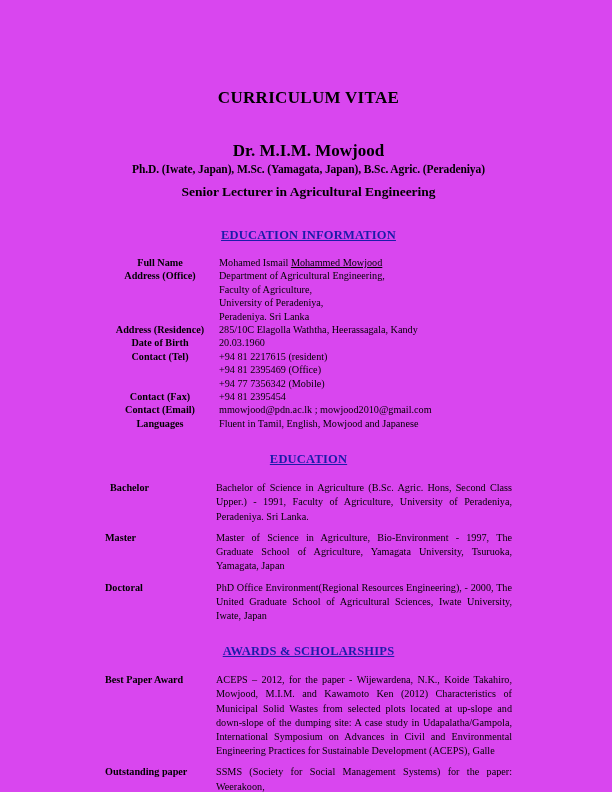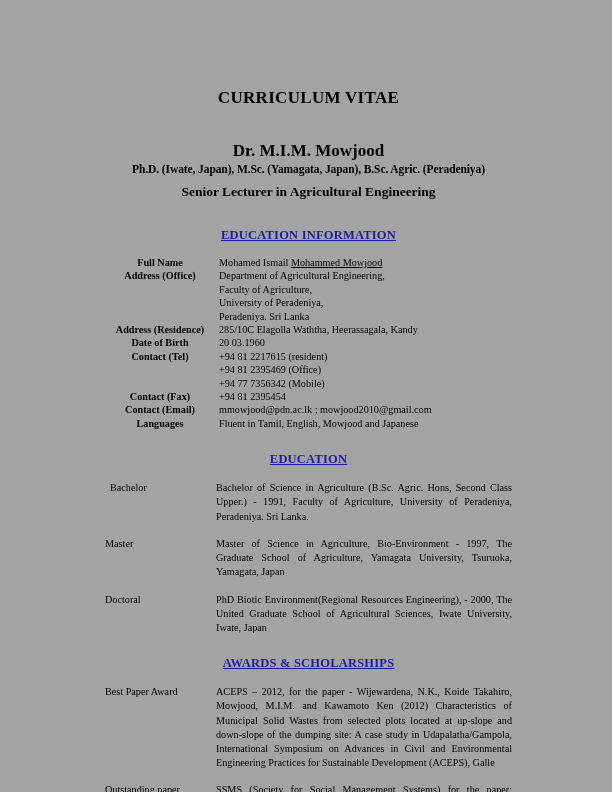--- a/index.html
+++ b/index.html
@@ -16,7 +16,7 @@
     position: relative;
     width: 612px;
     height: 792px;
-    background: #a3a3a3;
+    background: #d946ef;
     overflow: hidden;
     box-sizing: border-box;
   }

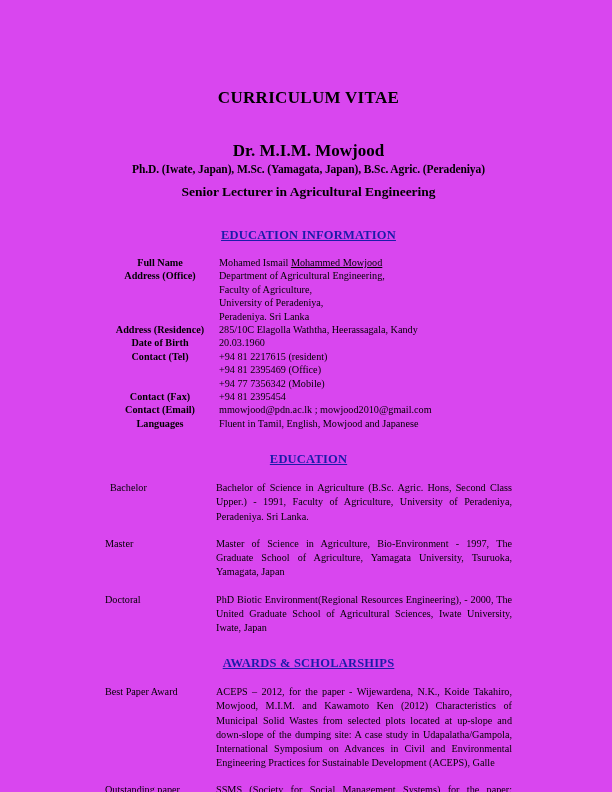--- a/index.html
+++ b/index.html
@@ -107,7 +107,7 @@
   .entry-label {
     width: 111px;
     flex: 0 0 111px;
-    font-weight: normal;
+    font-weight: bold;
     font-size: 10.2px;
     line-height: 14.2px;
     padding-right: 4px;

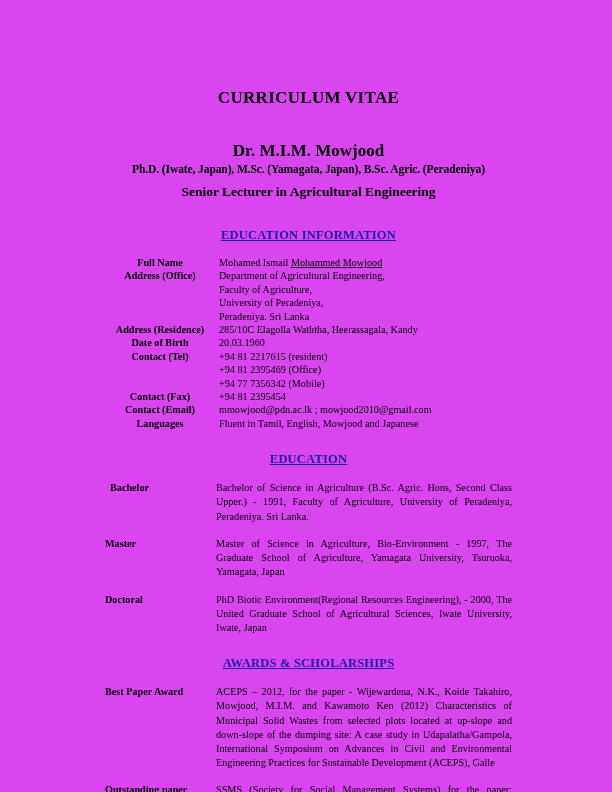--- a/index.html
+++ b/index.html
@@ -102,7 +102,7 @@
   
   .entry {
     display: flex;
-    margin-top: 13px;
+    margin-top: 7px;
   }
   .entry-label {
     width: 111px;

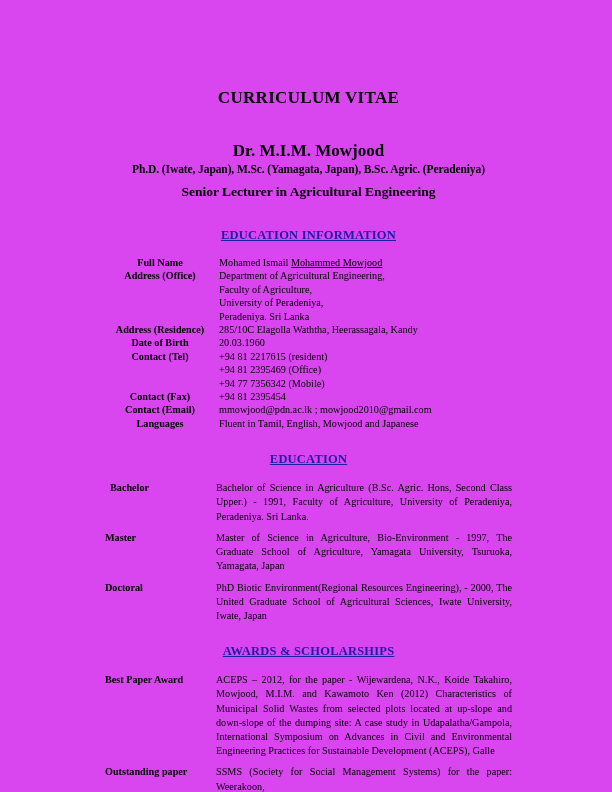--- a/index.html
+++ b/index.html
@@ -207,7 +207,7 @@
       </div>
       <div class="entry">
         <div class="entry-label">Doctoral</div>
-        <div class="entry-body">PhD Biotic Environment(Regional Resources Engineering), - 2000, The United Graduate School of Agricultural Sciences, Iwate University, Iwate, Japan</div>
+        <div class="entry-body">PhD Office Environment(Regional Resources Engineering), - 2000, The United Graduate School of Agricultural Sciences, Iwate University, Iwate, Japan</div>
       </div>
     </div>
 

